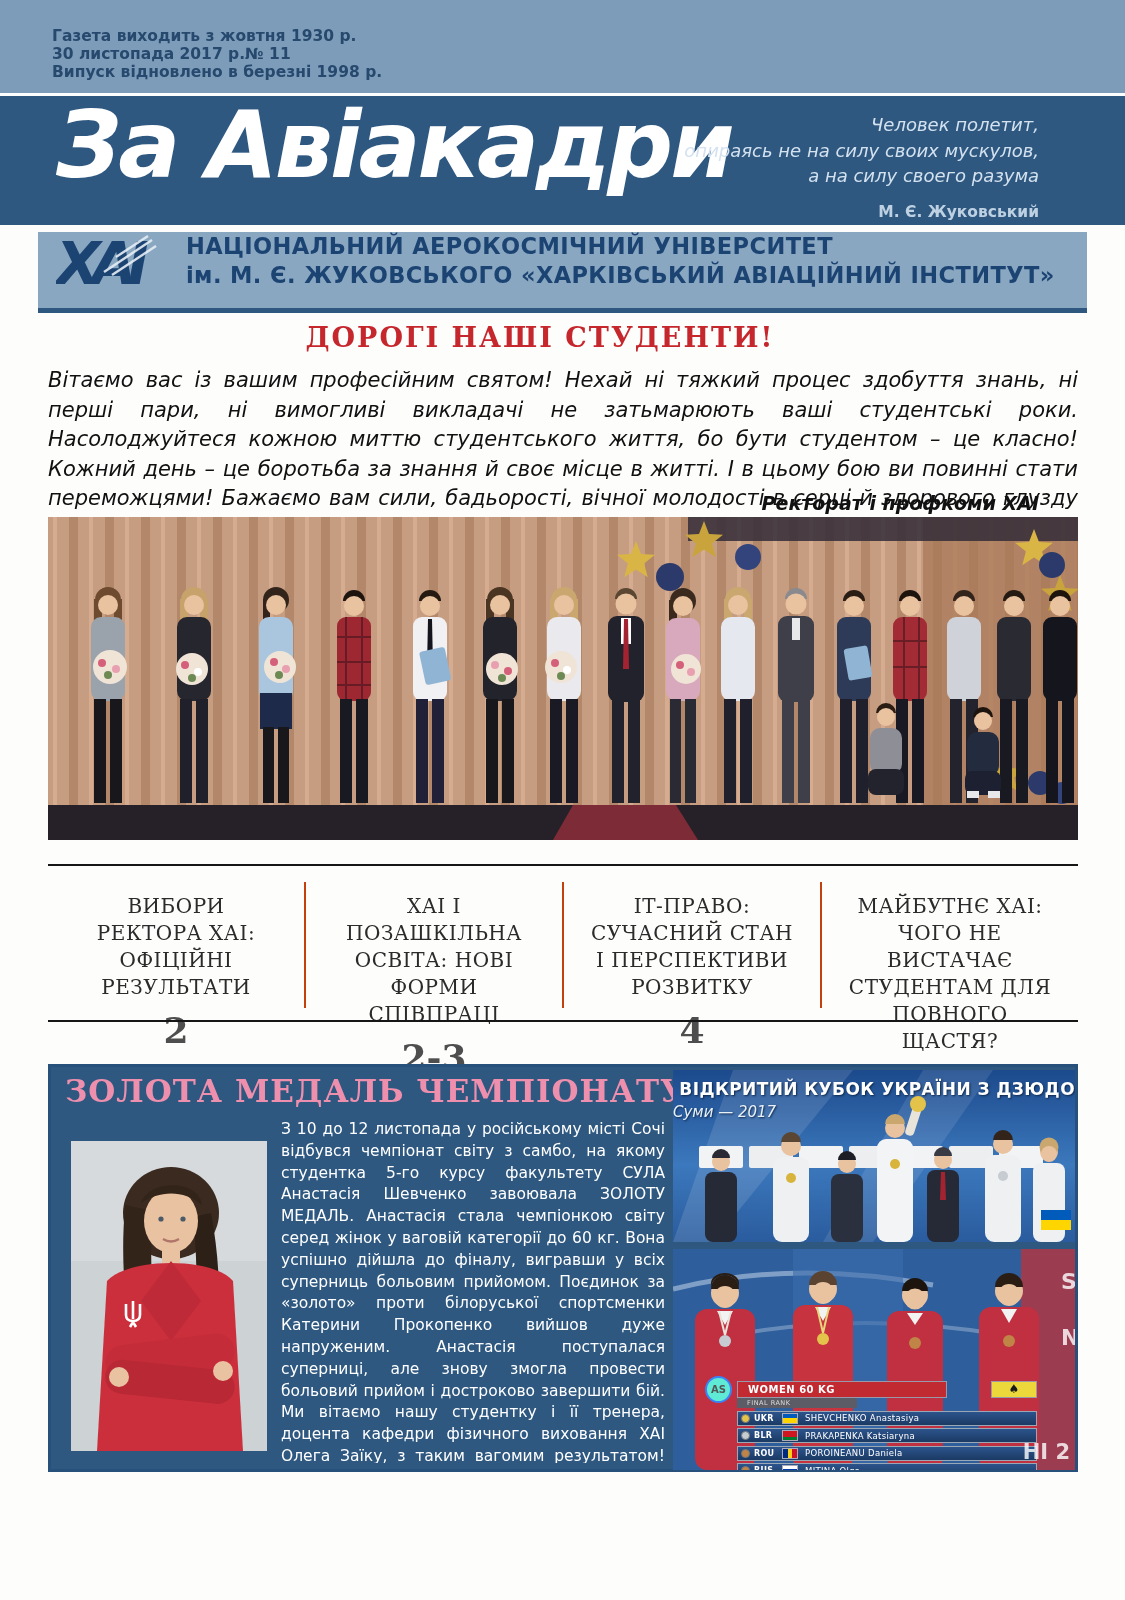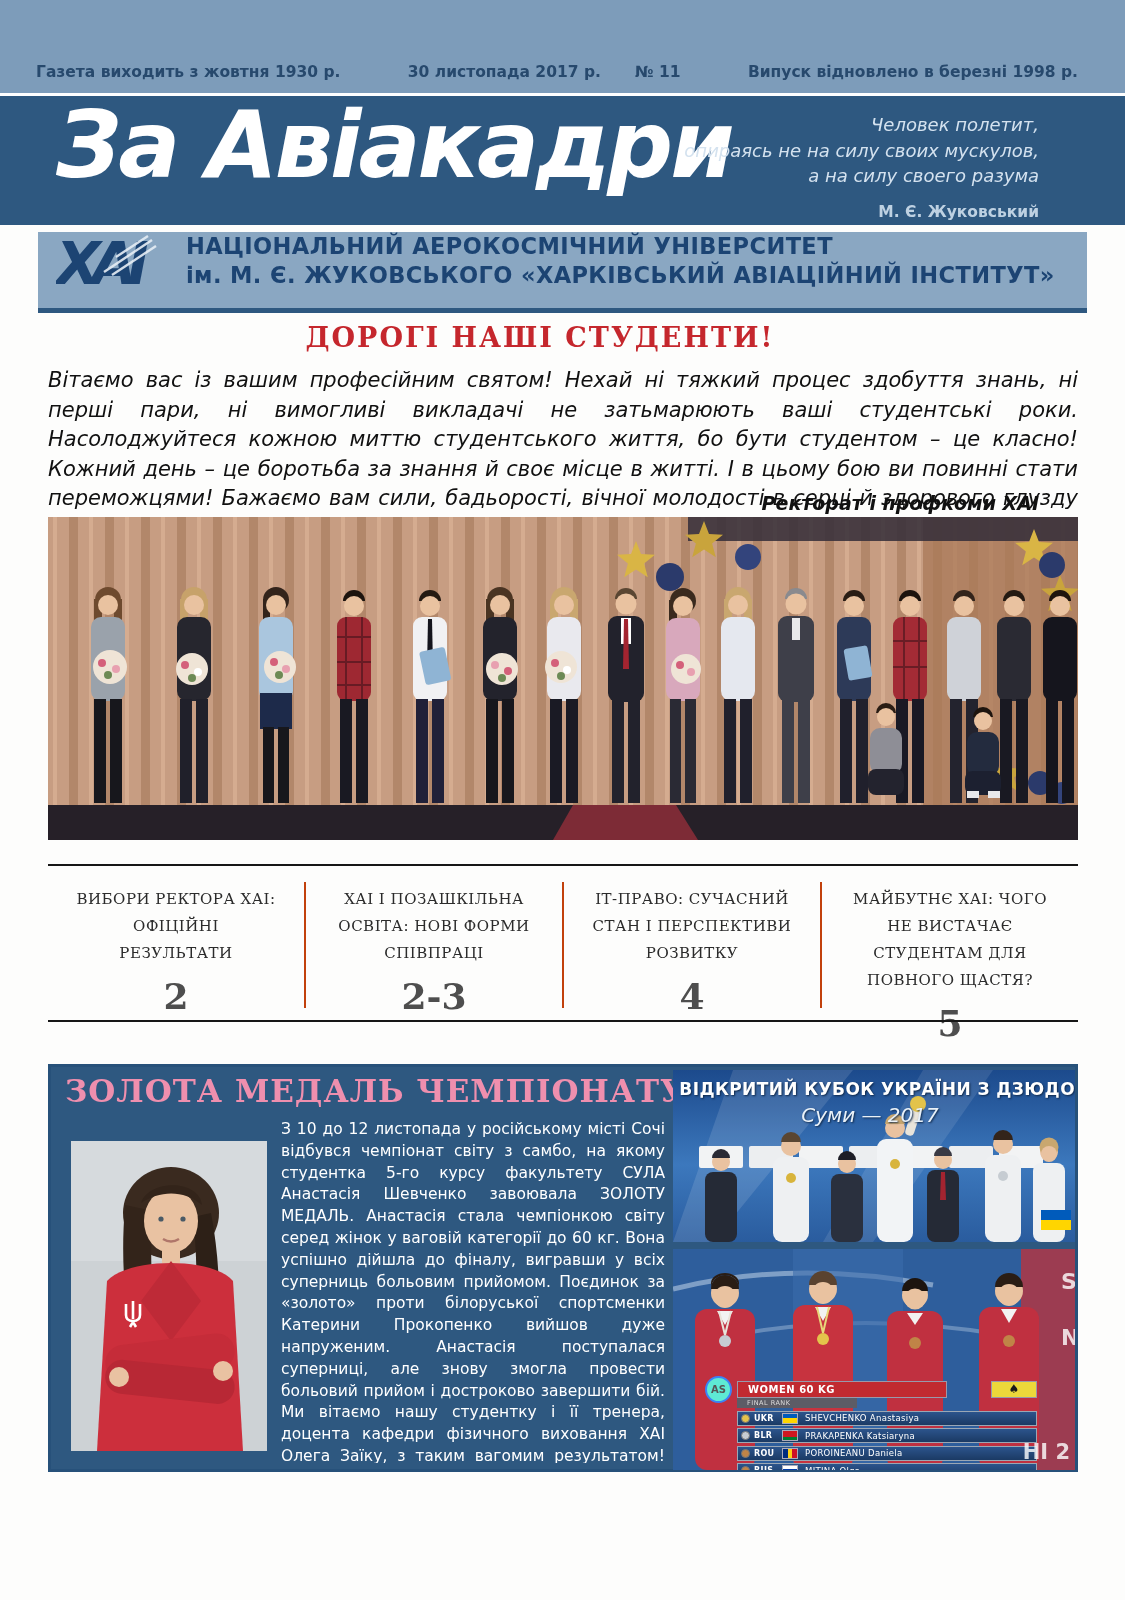--- a/index.html
+++ b/index.html
@@ -8,8 +8,8 @@
 
   
   .topband{position:absolute;left:0;top:0;width:100%;height:93px;background:#7d9cba;border-bottom:3px solid #fff;}
-  .dates{position:absolute;left:36px;right:47px;bottom:12px;display:flex;justify-content:space-between;
-         color:#27496d;font-size:15.5px;font-weight:bold;}
+  .dates{position:absolute;left:52px;right:47px;bottom:12px;display:flex;justify-content:center;
+         color:#27496d;font-size:15.5px;font-weight:bold;flex-direction:column;}
   .dates-center{display:flex;gap:34px;}
 
   

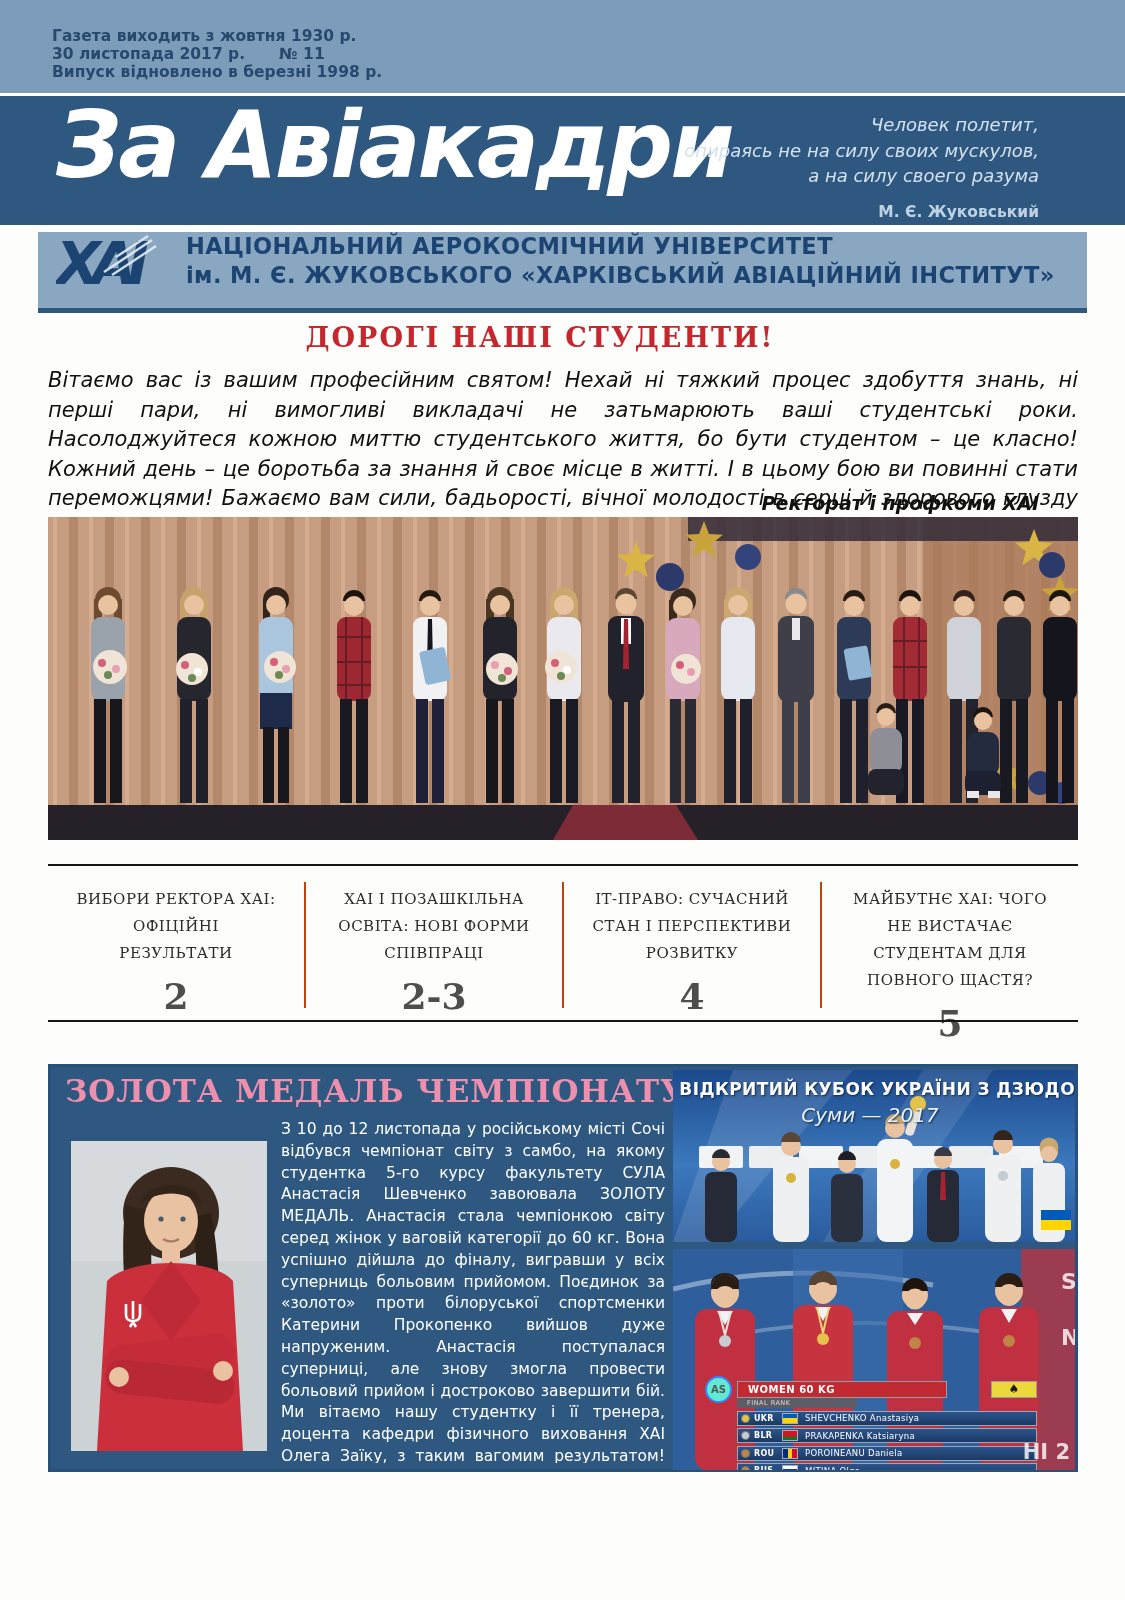--- a/index.html
+++ b/index.html
@@ -10,7 +10,7 @@
   .topband{position:absolute;left:0;top:0;width:100%;height:93px;background:#7d9cba;border-bottom:3px solid #fff;}
   .dates{position:absolute;left:52px;right:47px;bottom:12px;display:flex;justify-content:center;
          color:#27496d;font-size:15.5px;font-weight:bold;flex-direction:column;}
-  .dates-center{display:flex;gap:34px;}
+  .dates-center{display:flex;}
 
   
   .mast{position:absolute;left:0;top:96px;width:100%;height:129px;background:#2e5880;}

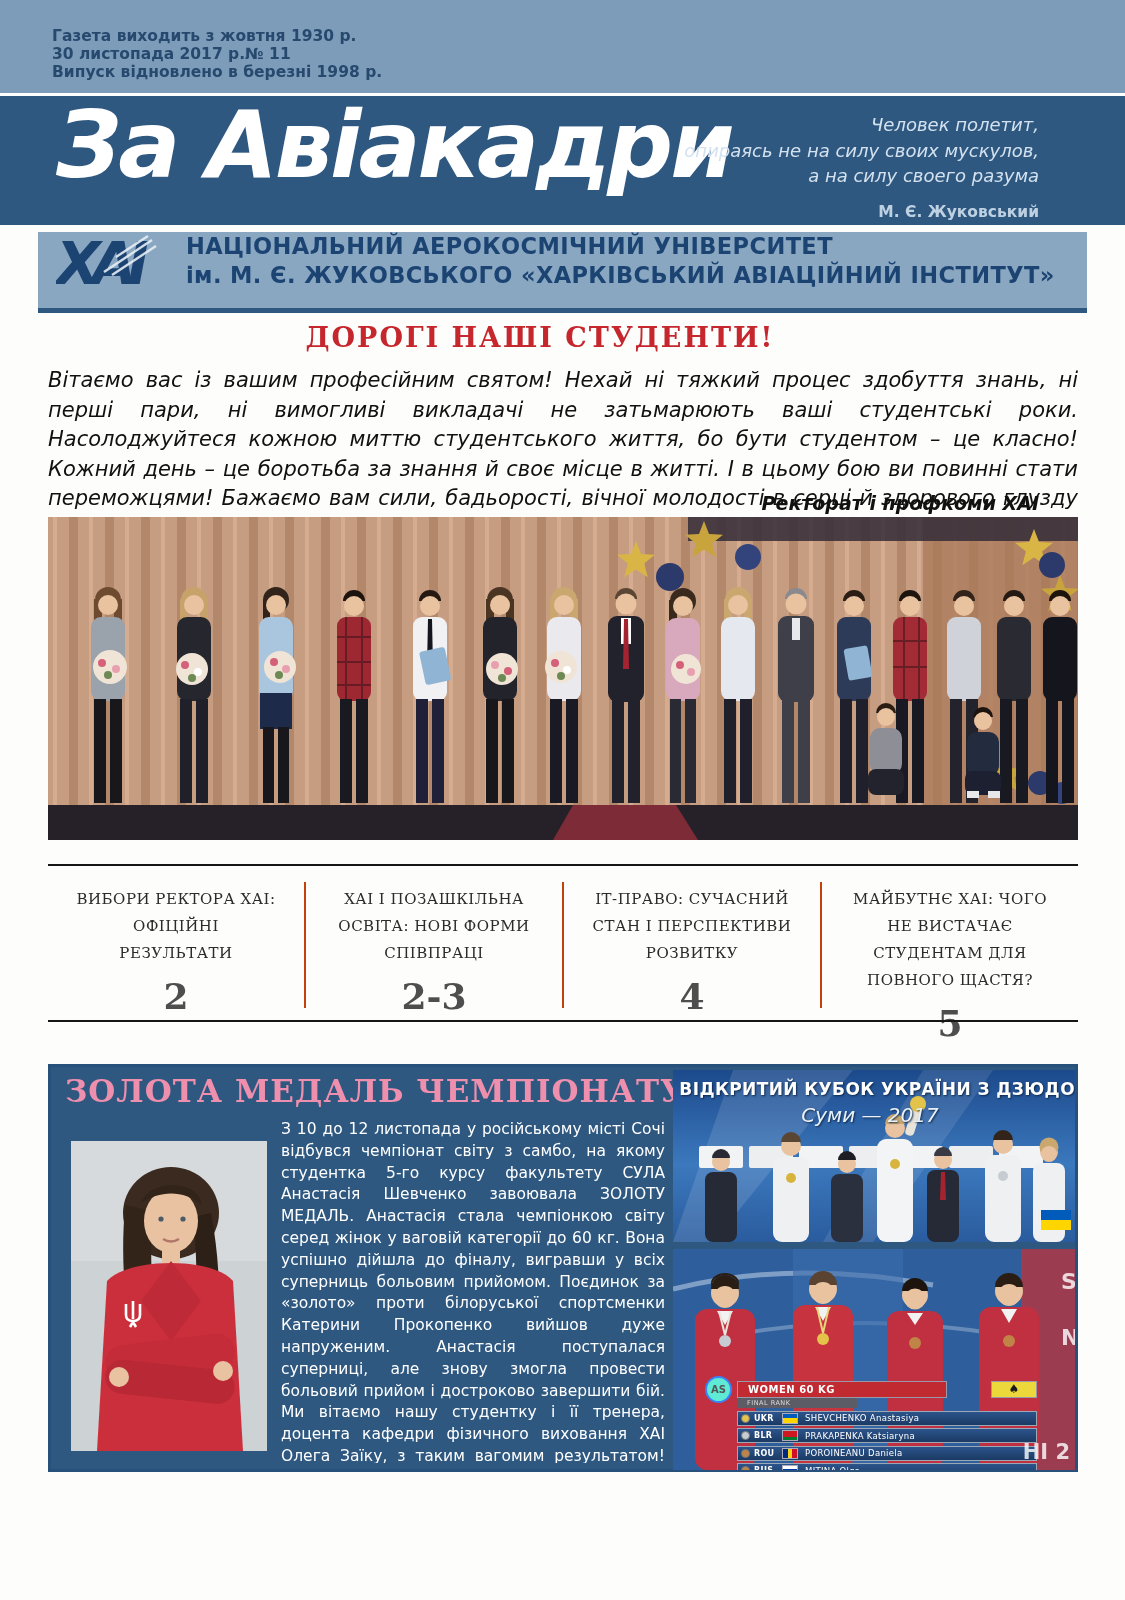--- a/index.html
+++ b/index.html
@@ -42,7 +42,7 @@
   .toc{position:absolute;left:48px;top:882px;width:1030px;height:126px;display:flex;}
   .toc-item{flex:1;text-align:center;padding:4px 26px 0;font-family:"DejaVu Serif",serif;}
   .toc-item + .toc-item{border-left:2px solid #c2410c;}
-  .toc-title{font-size:15px;line-height:27px;color:#2b2b2b;letter-spacing:.5px;}
+  .toc-title{font-size:20px;line-height:27px;color:#2b2b2b;letter-spacing:.5px;margin-top:7px;}
   .toc-page{font-size:36px;font-weight:bold;color:#4e4e4e;margin-top:8px;}
 
   

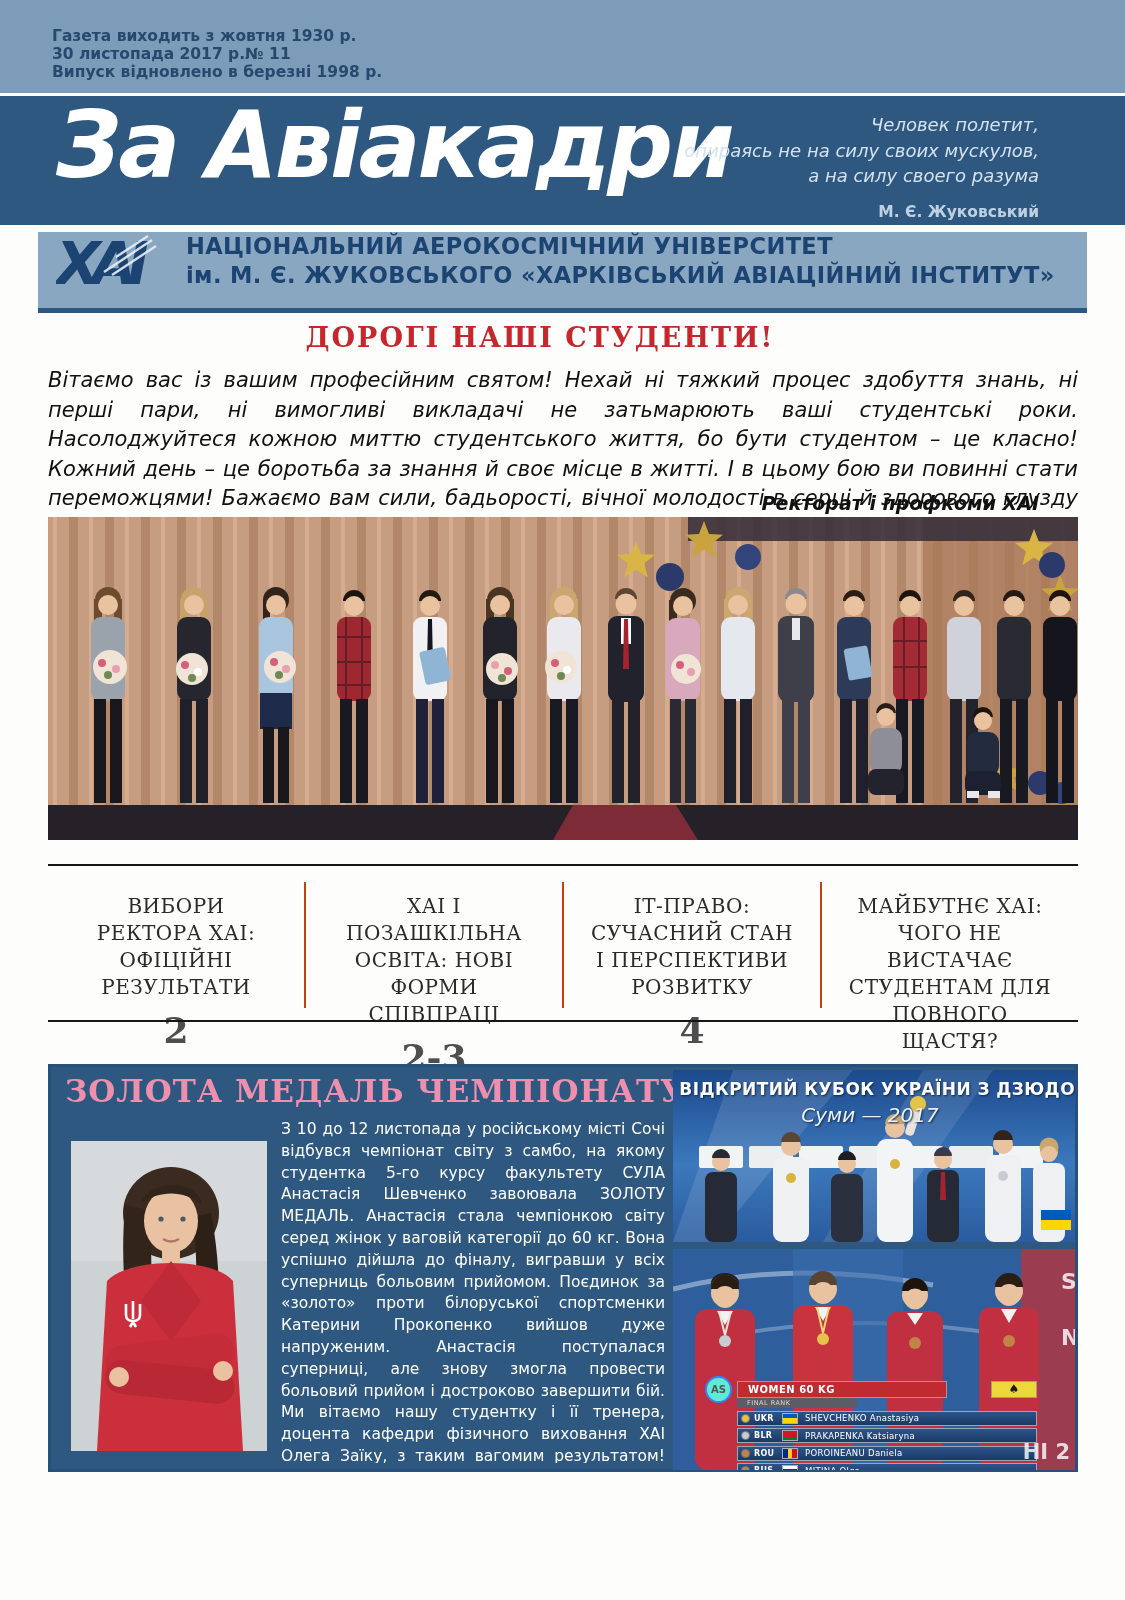--- a/index.html
+++ b/index.html
@@ -57,8 +57,8 @@
   .photo-judo{position:absolute;left:622px;top:3px;width:402px;height:172px;overflow:hidden;}
   .judo-banner{position:absolute;left:0;right:0;top:9px;text-align:right;color:#fff;font-weight:bold;
                font-size:17px;letter-spacing:.4px;text-shadow:1px 1px 2px #10294a;white-space:nowrap;}
-  .judo-sub{position:absolute;left:0;right:8px;top:33px;text-align:center;color:#e9f1f8;font-style:italic;
-            font-size:20px;text-shadow:1px 1px 2px #10294a;}
+  .judo-sub{position:absolute;left:0;right:8px;top:33px;color:#e9f1f8;font-style:italic;
+            font-size:15px;text-shadow:1px 1px 2px #10294a;}
 
   .photo-sambo{position:absolute;left:622px;top:182px;width:402px;height:221px;overflow:hidden;}
   .sambo-bg-text{position:absolute;right:5px;bottom:6px;color:rgba(255,255,255,.8);font-size:21px;font-weight:bold;}

